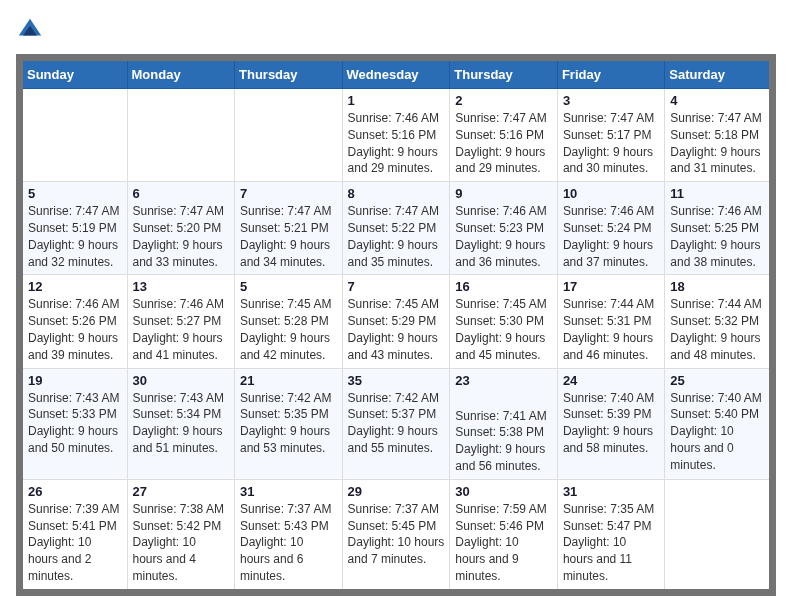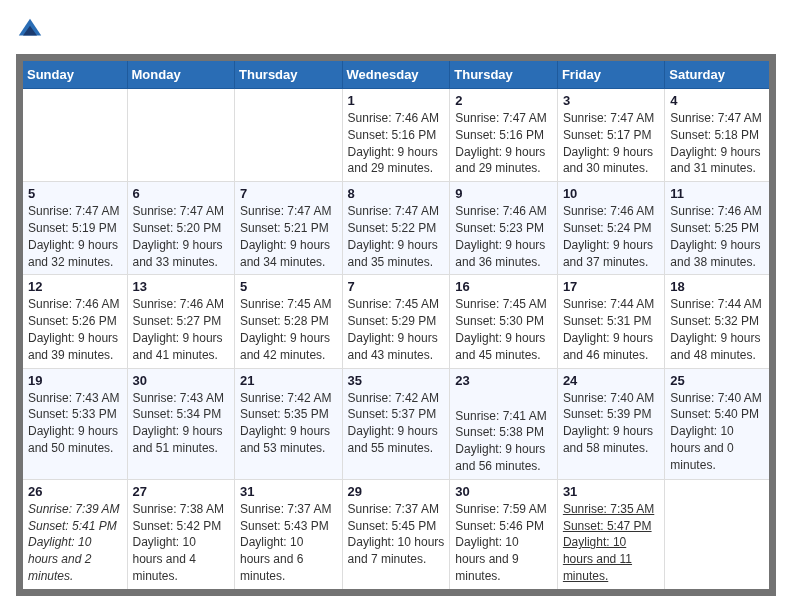--- a/index.html
+++ b/index.html
@@ -293,7 +293,7 @@
       <tr>
         <td>
           <span class="day-number">26</span>
-          <div class="day-info" style="white-space: pre-line; font-style: italic;">Sunrise: 7:39 AM
+          <div class="day-info" style="white-space: pre-line;">Sunrise: 7:39 AM
 Sunset: 5:41 PM
 Daylight: 10 hours and 2 minutes.</div>
         </td>

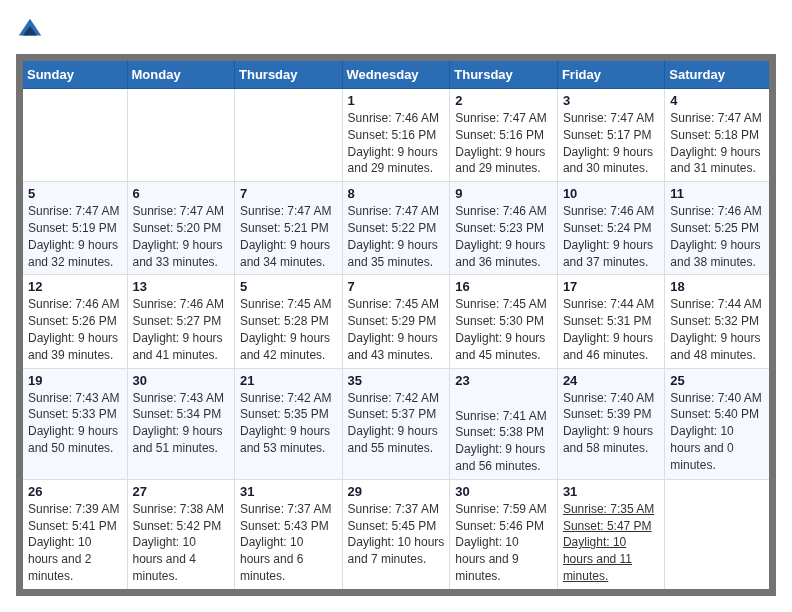--- a/index.html
+++ b/index.html
@@ -323,7 +323,7 @@
         </td>
         <td>
           <span class="day-number">31</span>
-          <div class="day-info" style="white-space: pre-line; text-decoration: underline;">Sunrise: 7:35 AM
+          <div class="day-info" style="white-space: pre-line;">Sunrise: 7:35 AM
 Sunset: 5:47 PM
 Daylight: 10 hours and 11 minutes.</div>
         </td>

